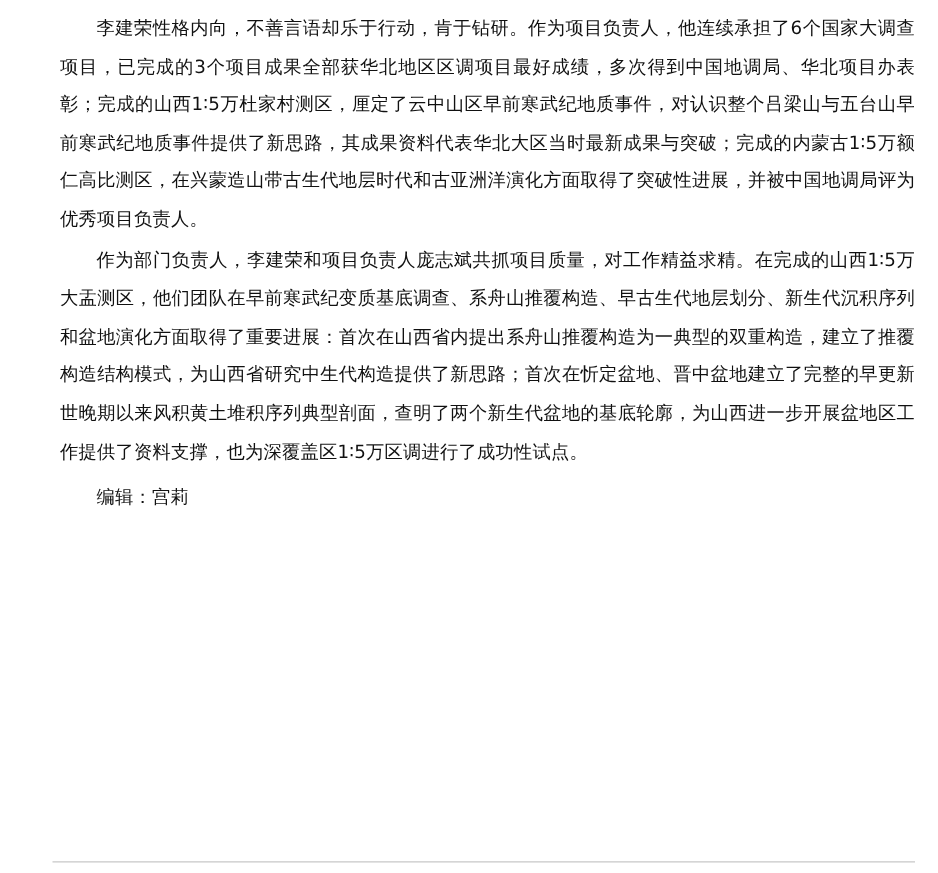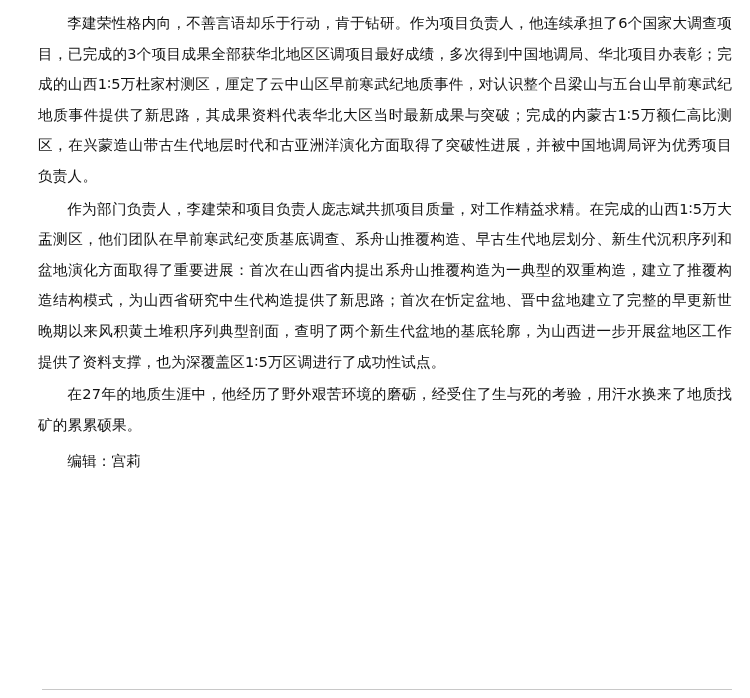--- a/index.html
+++ b/index.html
@@ -18,7 +18,7 @@
     width: 750px;
     height: 698px;
     box-sizing: border-box;
-    padding: 8px 18px 0 38px;
+    padding: 8px 18px 0 48px;
     background: #ffffff;
     position: relative;
   }

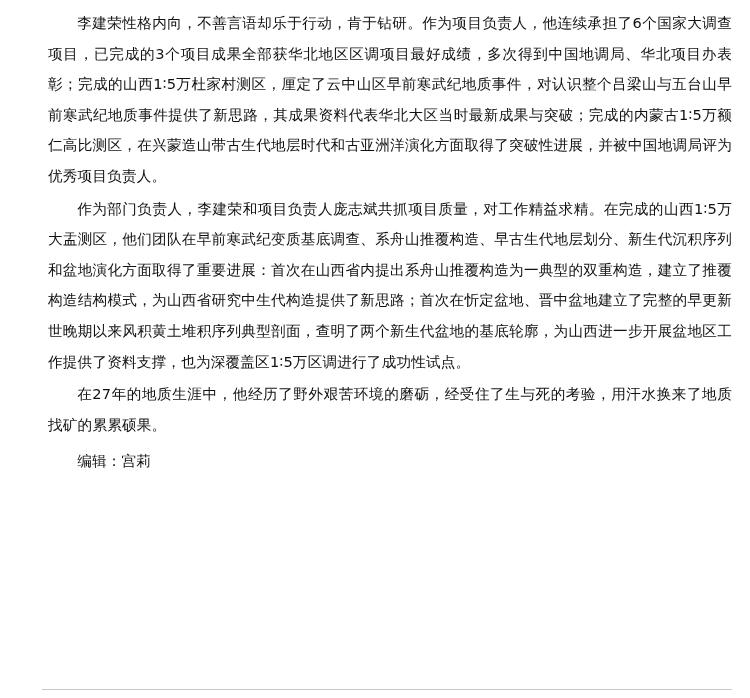--- a/index.html
+++ b/index.html
@@ -57,7 +57,6 @@
 
   <p class="para">李建荣性格内向，不善言语却乐于行动，肯于钻研。作为项目负责人，他连续承担了6个国家大调查项目，已完成的3个项目成果全部获华北地区区调项目最好成绩，多次得到中国地调局、华北项目办表彰；完成的山西1∶5万杜家村测区，厘定了云中山区早前寒武纪地质事件，对认识整个吕梁山与五台山早前寒武纪地质事件提供了新思路，其成果资料代表华北大区当时最新成果与突破；完成的内蒙古1∶5万额仁高比测区，在兴蒙造山带古生代地层时代和古亚洲洋演化方面取得了突破性进展，并被中国地调局评为优秀项目负责人。</p>
   <p class="para">作为部门负责人，李建荣和项目负责人庞志斌共抓项目质量，对工作精益求精。在完成的山西1∶5万大盂测区，他们团队在早前寒武纪变质基底调查、系舟山推覆构造、早古生代地层划分、新生代沉积序列和盆地演化方面取得了重要进展：首次在山西省内提出系舟山推覆构造为一典型的双重构造，建立了推覆构造结构模式，为山西省研究中生代构造提供了新思路；首次在忻定盆地、晋中盆地建立了完整的早更新世晚期以来风积黄土堆积序列典型剖面，查明了两个新生代盆地的基底轮廓，为山西进一步开展盆地区工作提供了资料支撑，也为深覆盖区1∶5万区调进行了成功性试点。</p>
-  <p class="para">在27年的地质生涯中，他经历了野外艰苦环境的磨砺，经受住了生与死的考验，用汗水换来了地质找矿的累累硕果。</p>
   <p class="signature">编辑：宫莉</p>
 
   <div class="footer-rule"></div>

